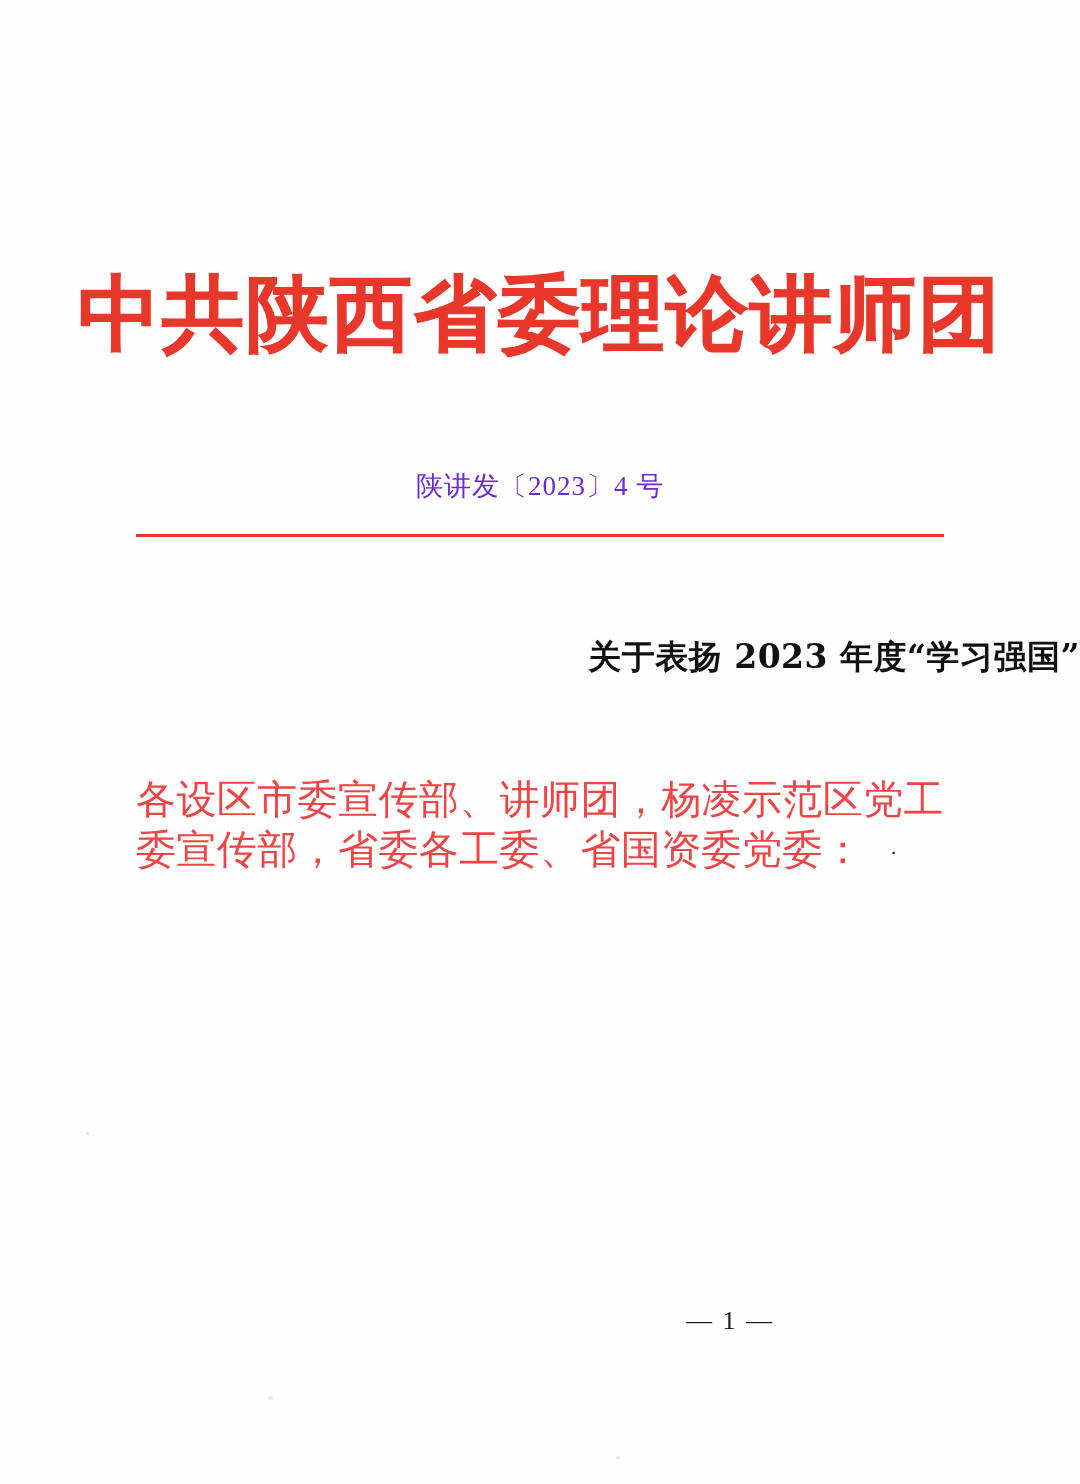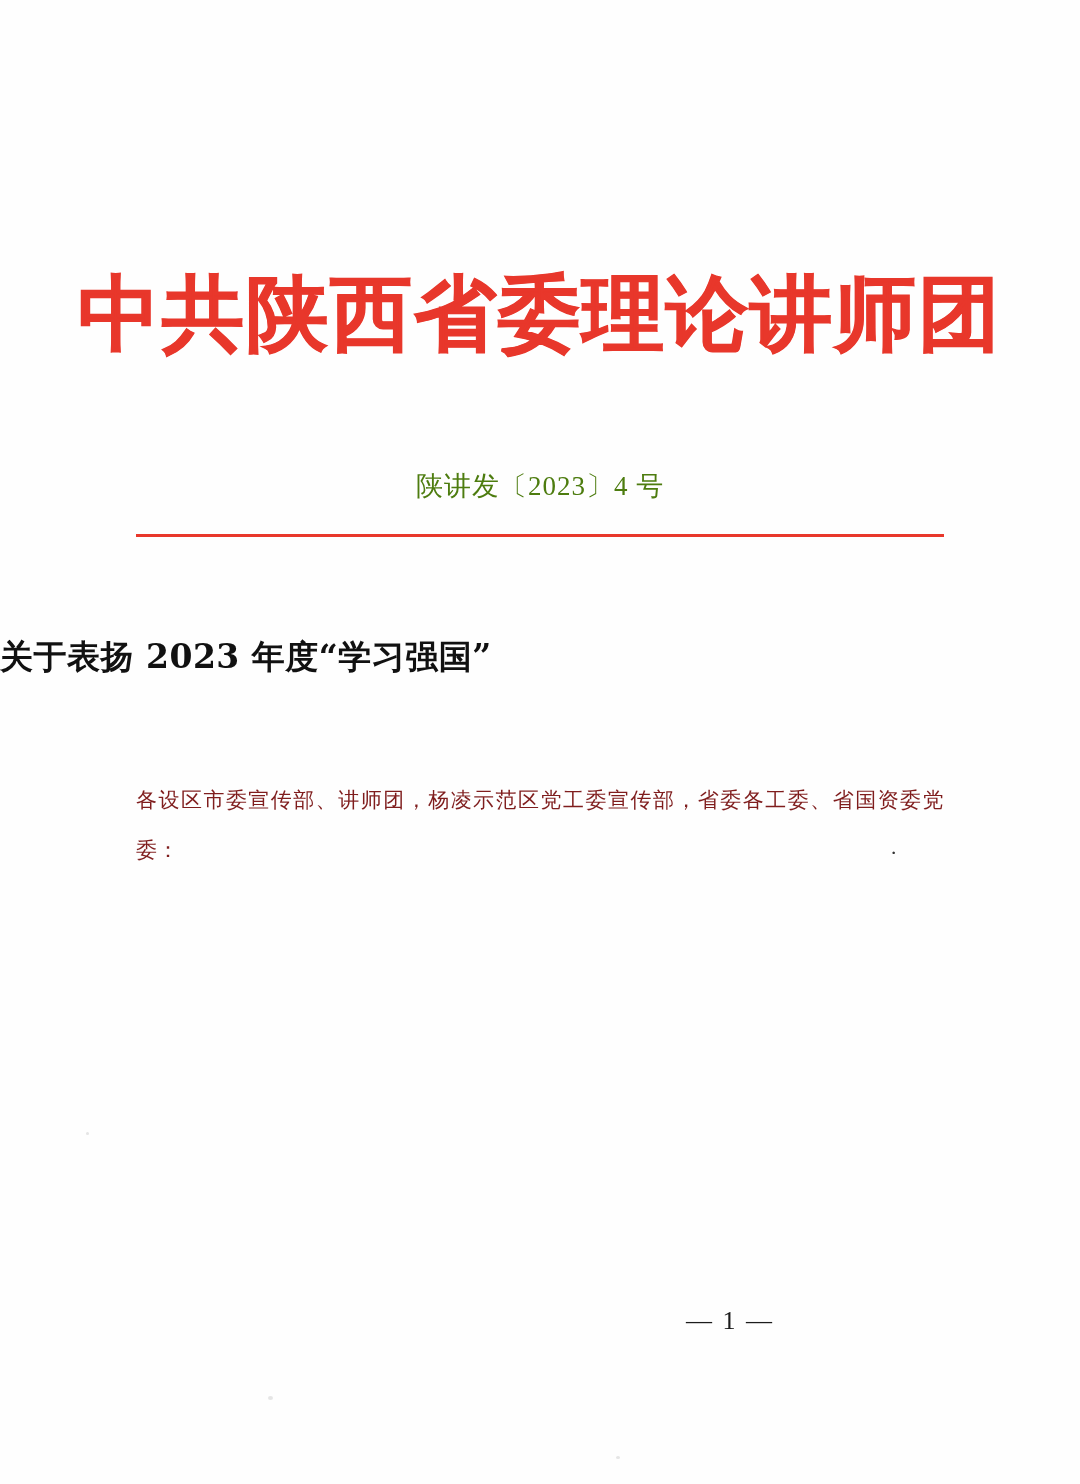--- a/index.html
+++ b/index.html
@@ -46,7 +46,7 @@
     width: 1080px;
     text-align: center;
     font-size: 27px;
-    color: #4d7c0f;
+    color: #6d28d9;
     letter-spacing: 1px;
     font-family: "Liberation Serif", serif;
   }

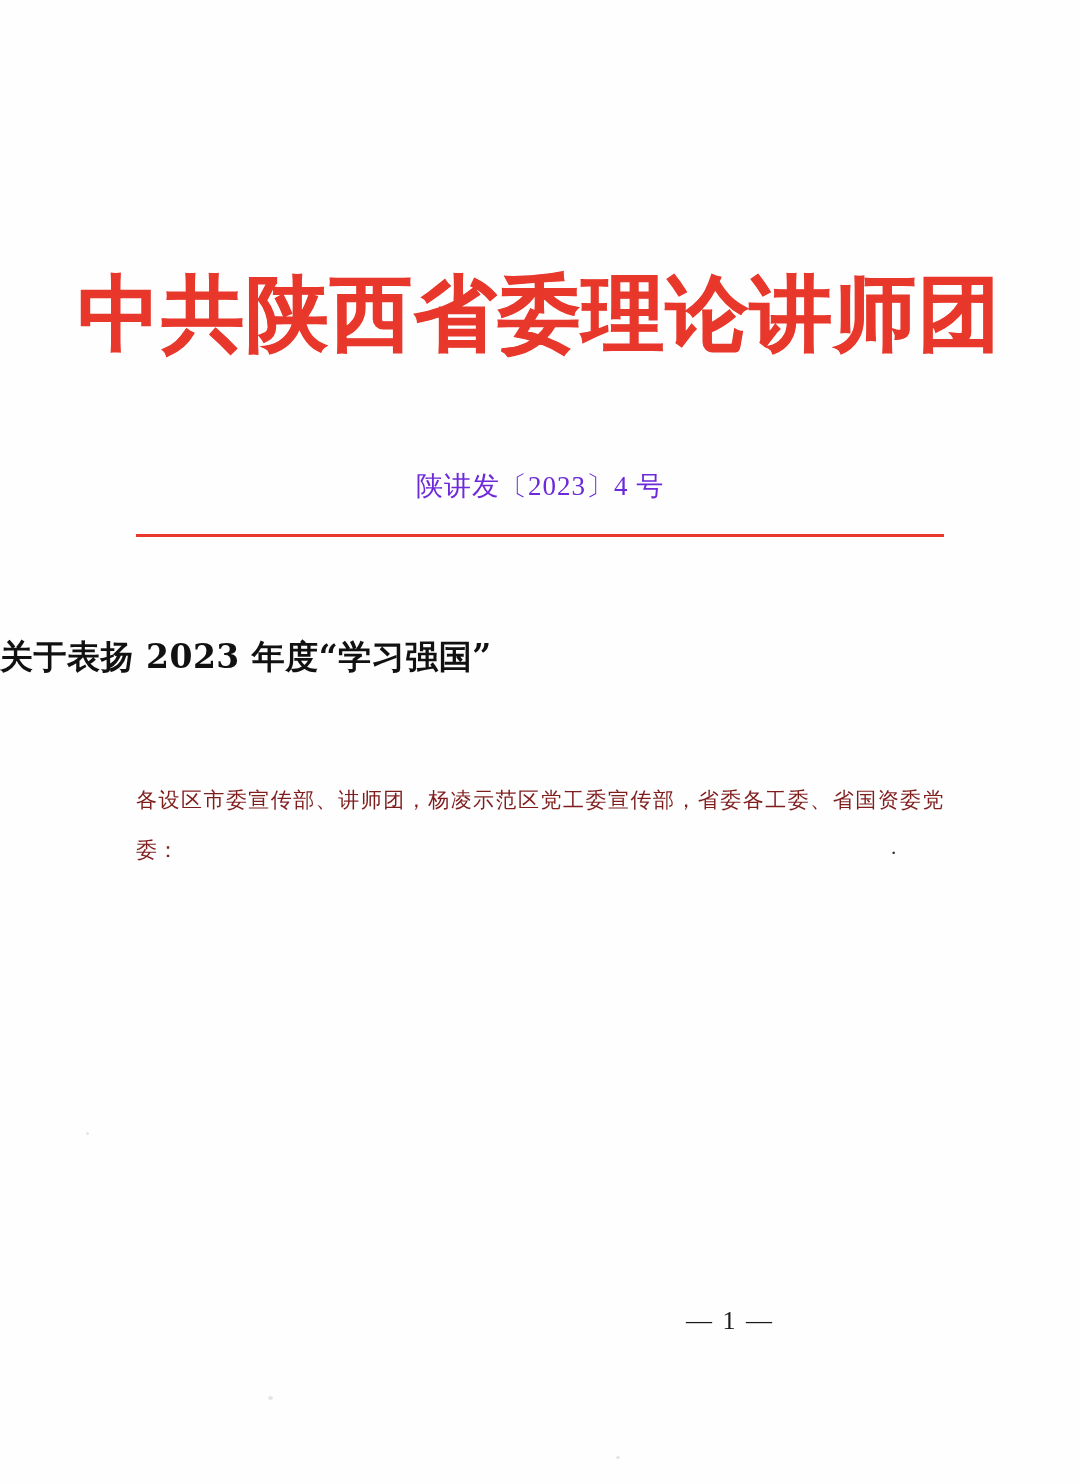--- a/index.html
+++ b/index.html
@@ -65,7 +65,7 @@
     top: 626px;
     left: 0;
     width: 1080px;
-    text-align: left;
+    text-align: right;
     font-weight: 700;
     font-size: 33px;
     line-height: 1.9;

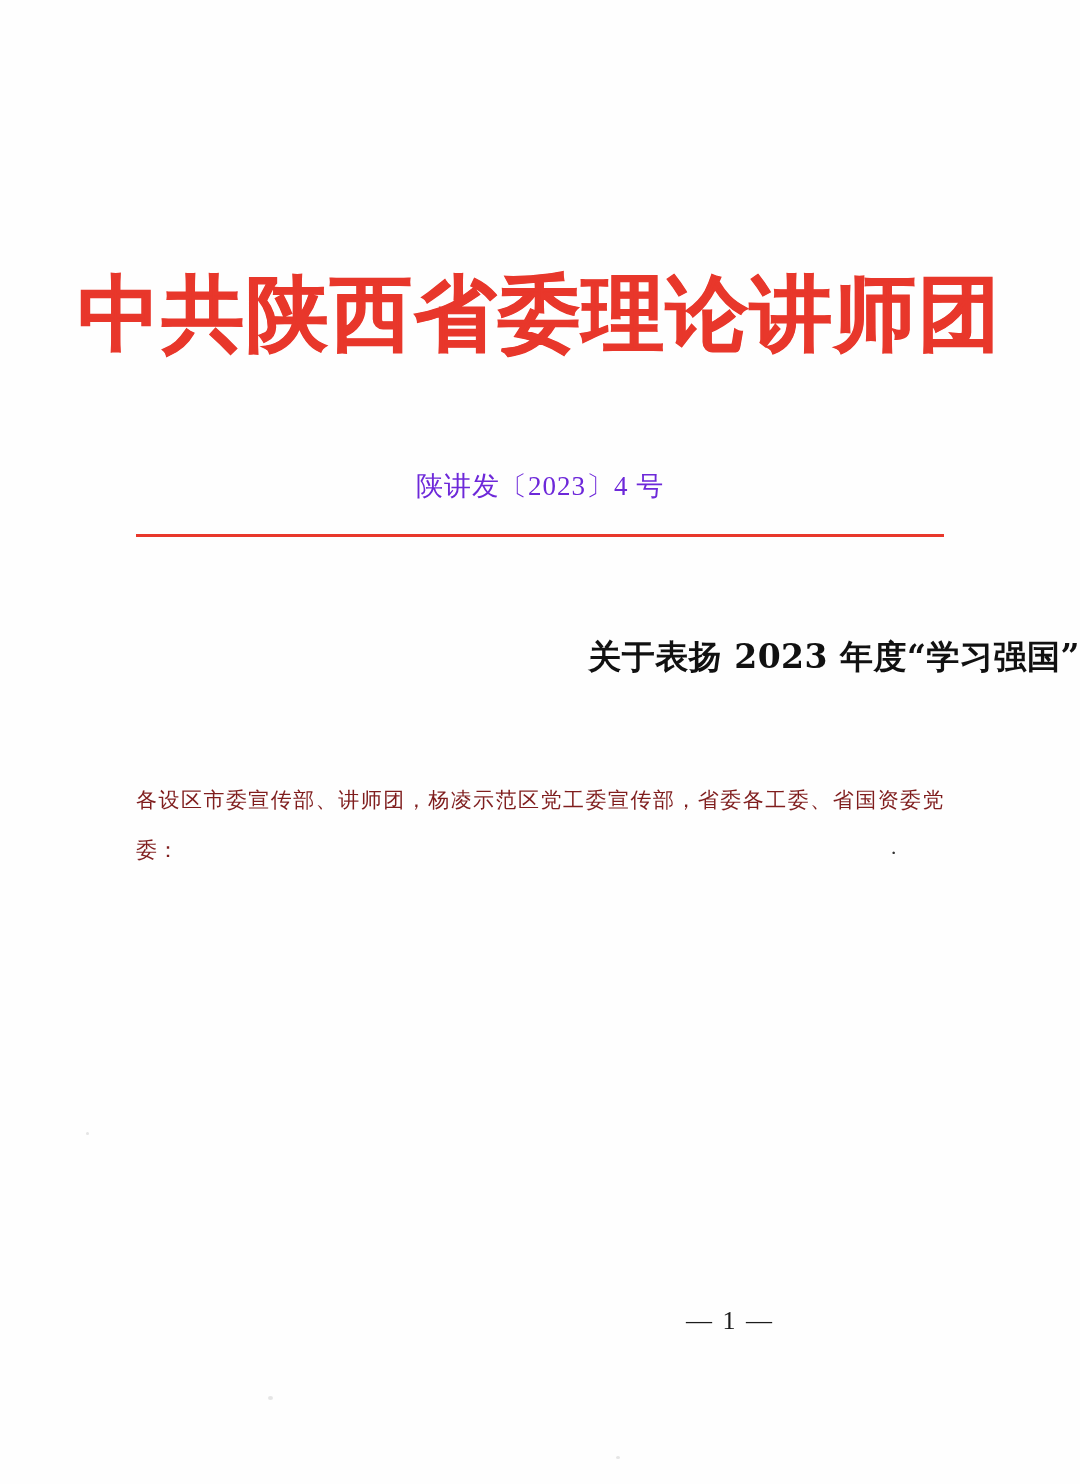--- a/index.html
+++ b/index.html
@@ -83,9 +83,9 @@
     top: 775px;
     left: 136px;
     width: 808px;
-    font-size: 21px;
+    font-size: 40px;
     line-height: 50px;
-    color: #7f1d1d;
+    color: #ef4444;
     letter-spacing: 0.4px;
     text-align: justify;
     font-family: "Liberation Serif", "DejaVu Serif", serif;

